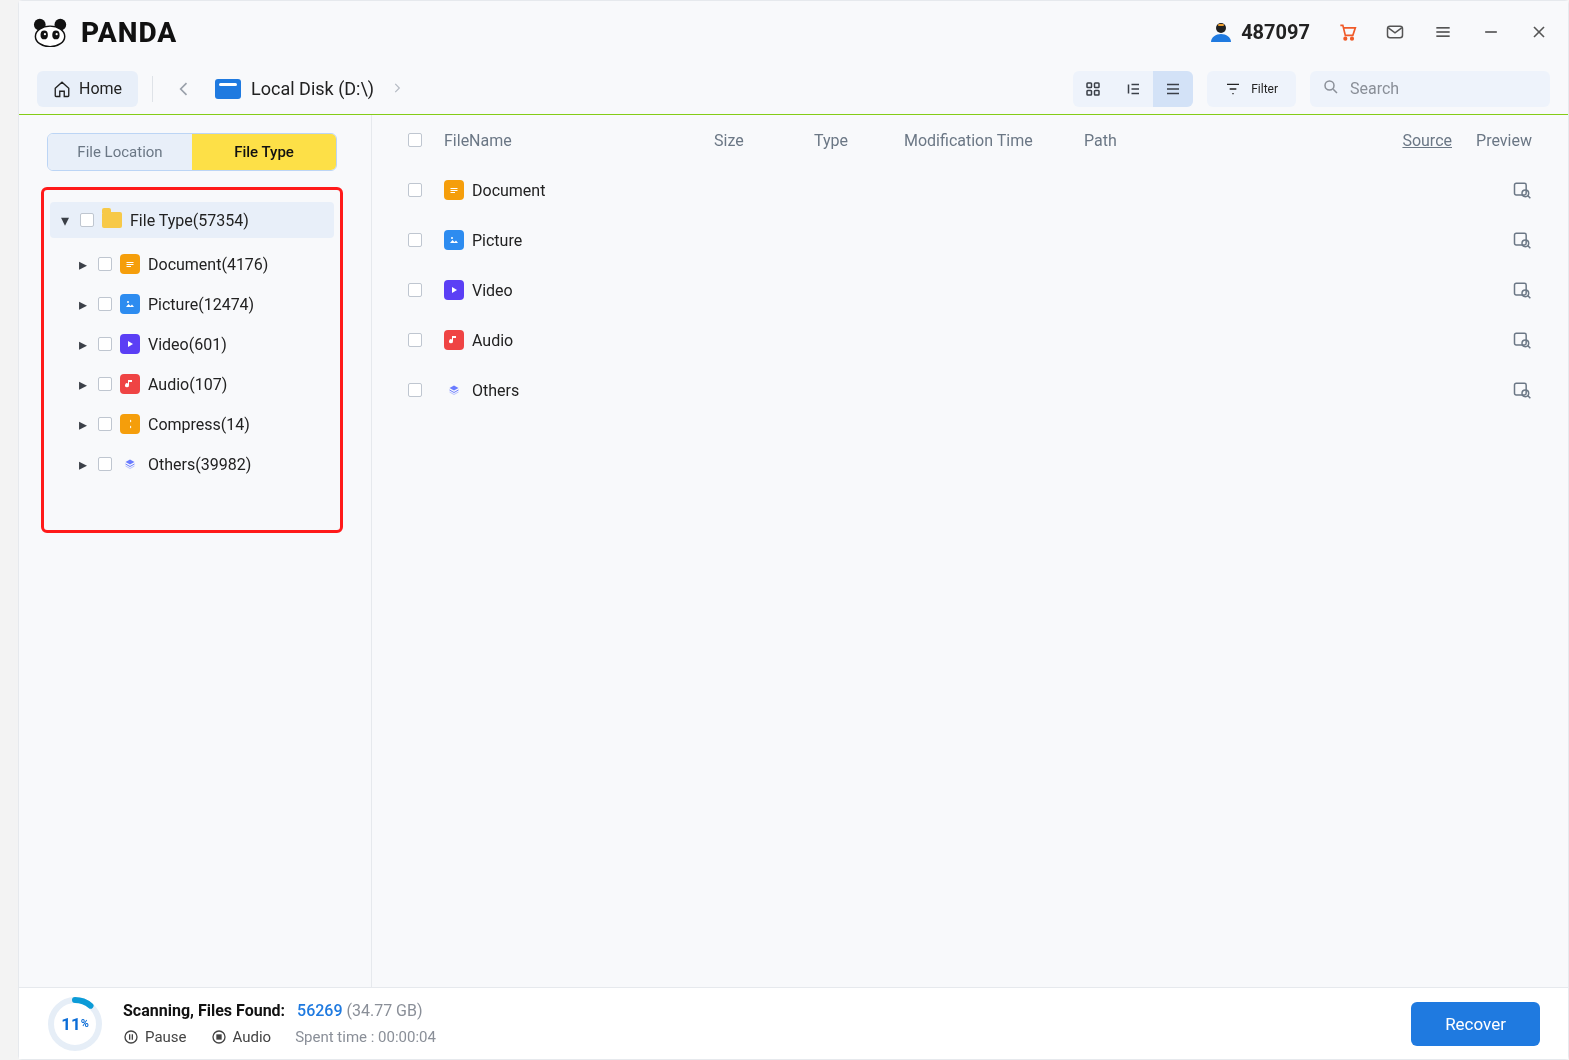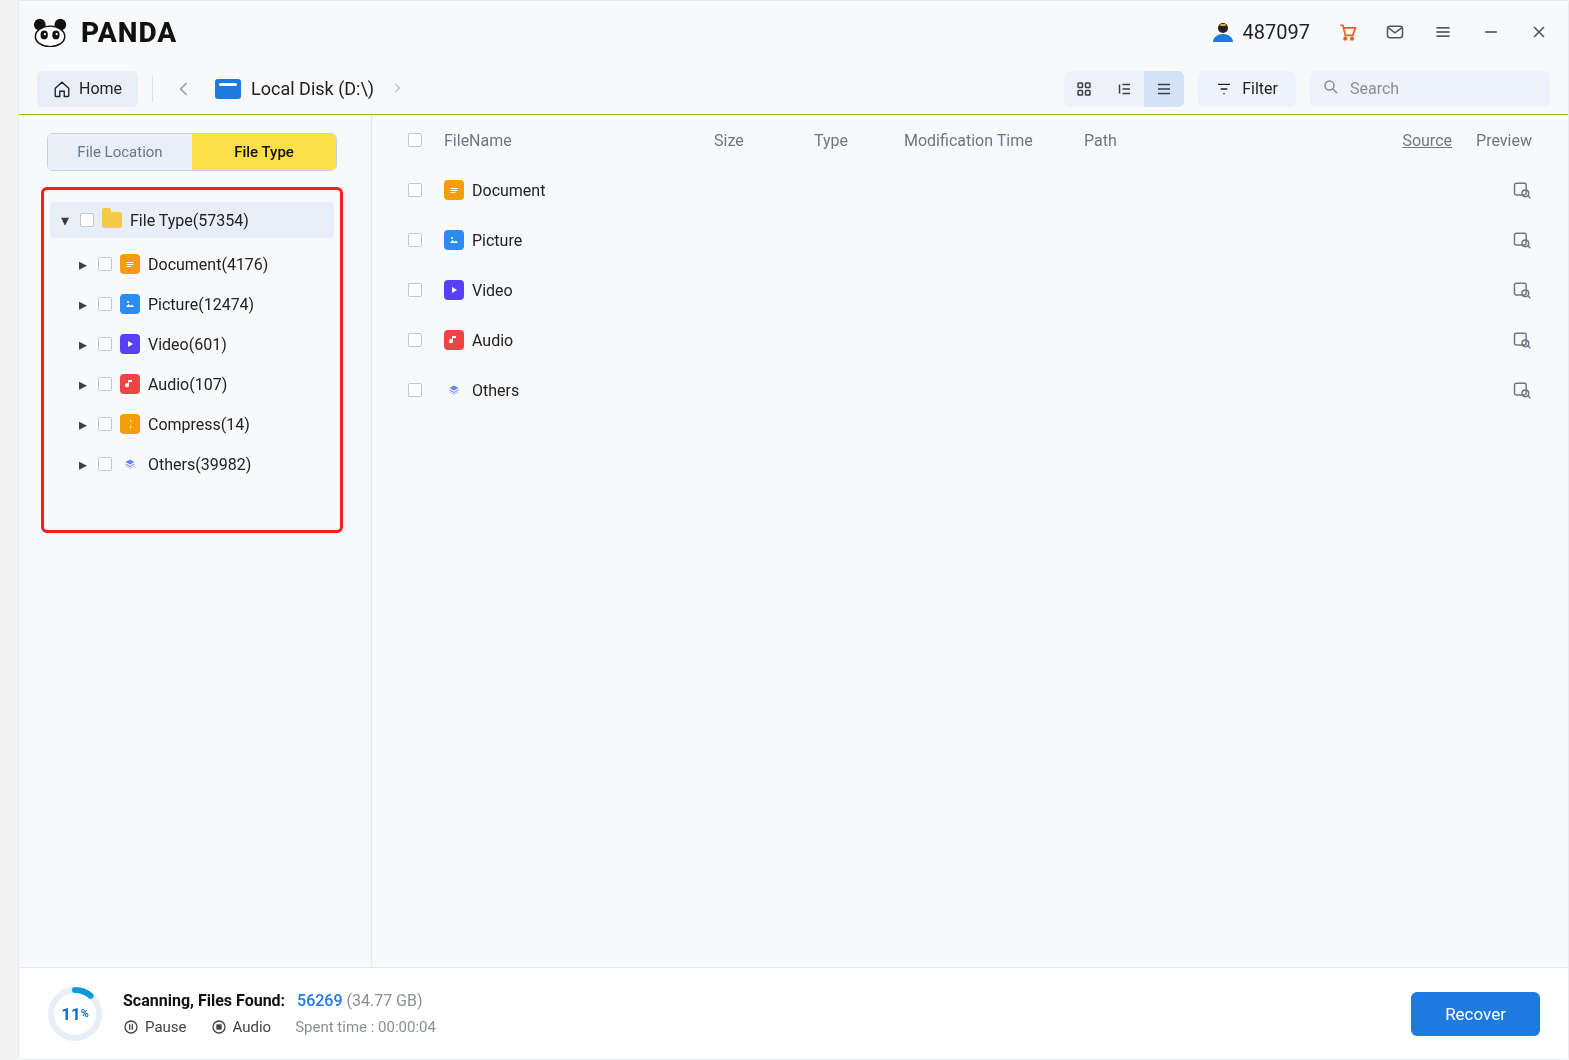--- a/index.html
+++ b/index.html
@@ -18,7 +18,7 @@
   .logo svg { height: 30px; }
   .titlebar-spacer { flex: 1; }
   .titlebar-right { display: flex; align-items: center; gap: 26px; }
-  .user-chip { display: flex; align-items: center; gap: 8px; font-size: 20px; font-weight: 400; color: #222; }
+  .user-chip { display: flex; align-items: center; gap: 8px; font-size: 20px; font-weight: 700; color: #222; }
   .tb-icon { width: 22px; height: 22px; display: flex; align-items: center; justify-content: center; cursor: pointer; color: #555; }
   .tb-icon svg { width: 20px; height: 20px; }
   

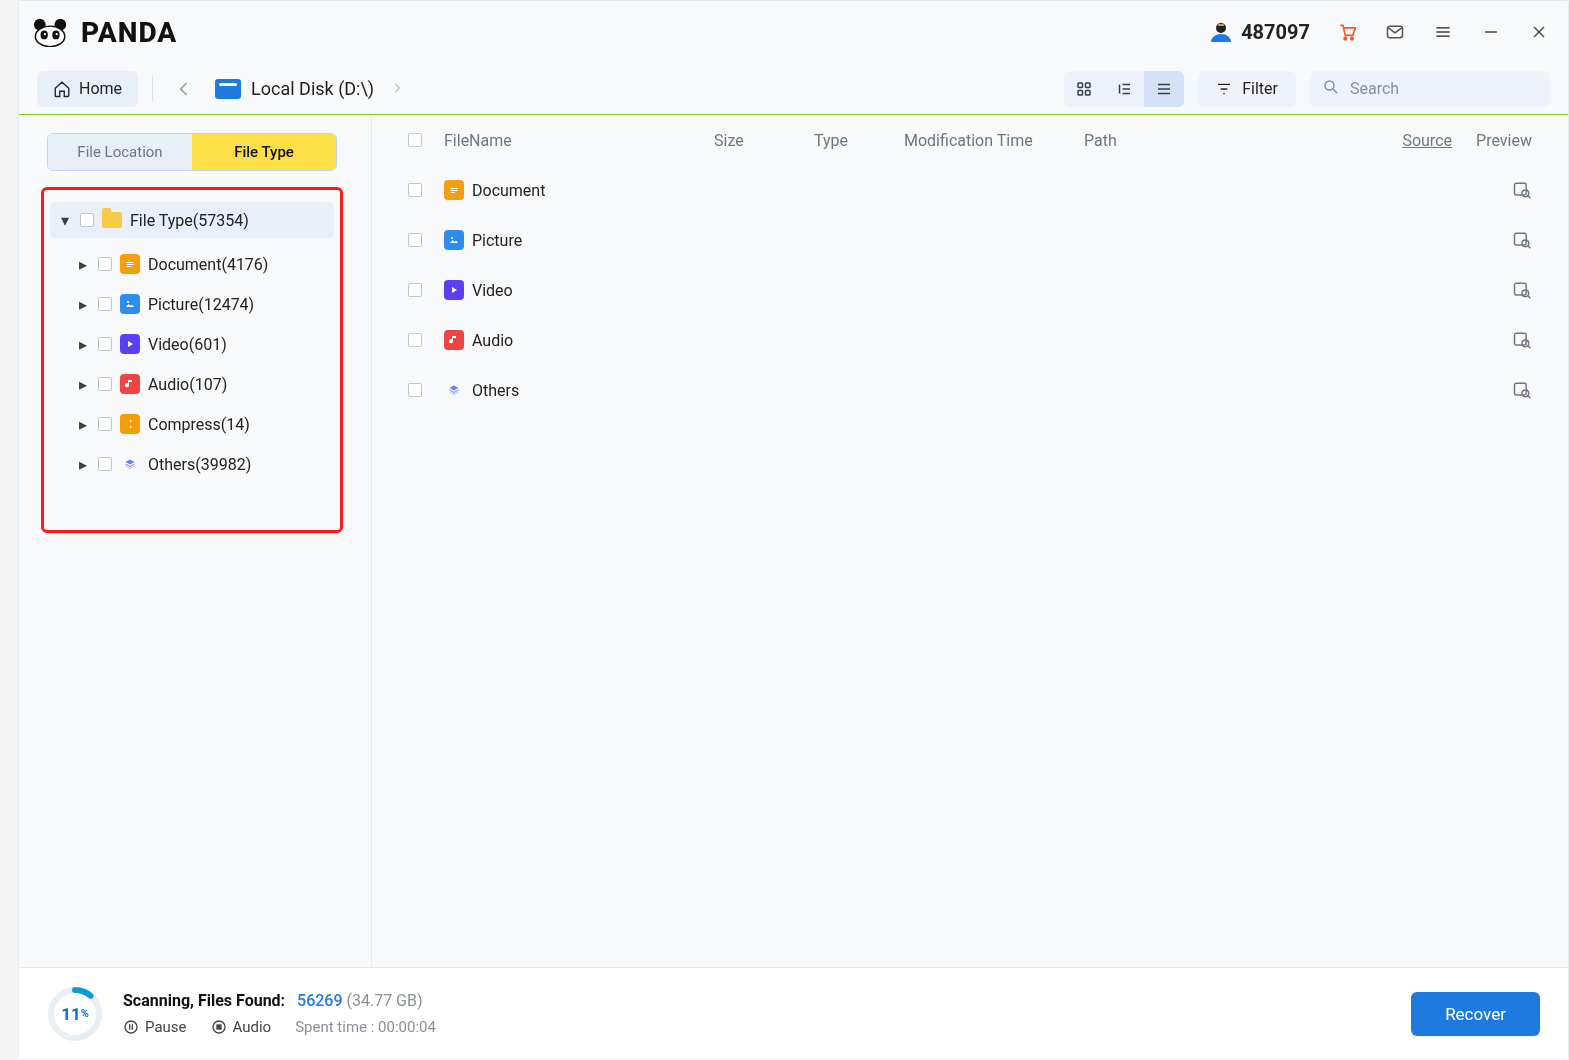--- a/index.html
+++ b/index.html
@@ -40,7 +40,7 @@
   .view-group{ display:flex; background:#eef3fb; border-radius:6px; overflow:hidden; height:36px;}
   .view-btn{ width:40px; display:flex; align-items:center; justify-content:center; cursor:pointer; color:#3a3f47;}
   .view-btn.active{ background:#d3e2f7;}
-  .filter-btn{ height:36px; background:#eef3fb; border-radius:6px; padding:0 18px; display:flex; align-items:center; gap:10px; font-size:16px; color:#222; cursor:pointer;}
+  .filter-btn{ height:36px; background:#eef3fb; border-radius:6px; padding:0 18px; display:flex; align-items:center; gap:10px; font-size:12px; color:#222; cursor:pointer;}
   .search-wrap{ position:relative; }
   .search-input{ height:36px; width:240px; background:#eef3fb; border:none; border-radius:6px; padding:0 14px 0 40px; font-size:16px; color:#333; outline:none;}
   .search-input::placeholder{color:#8a8f98;}

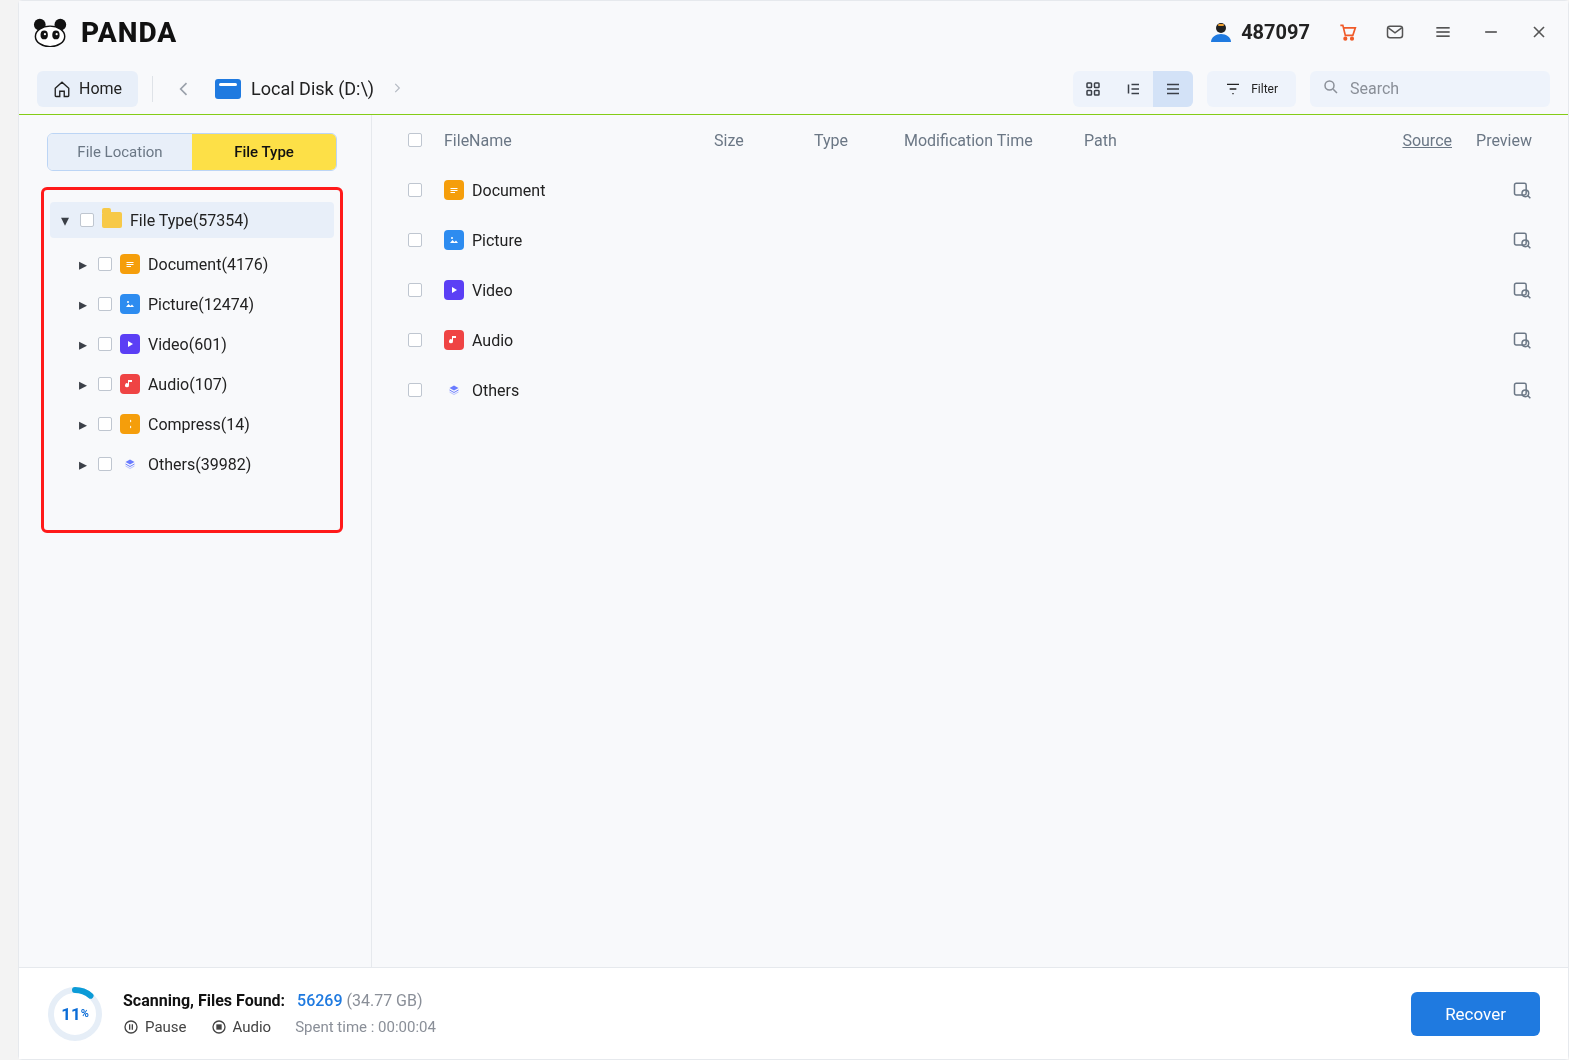--- a/index.html
+++ b/index.html
@@ -87,7 +87,7 @@
   .r-name{ flex:1;}
   .r-prev{ width:36px; display:flex; justify-content:flex-end; color:#6b7785; cursor:pointer;}
   
-  .footer{ height:92px; border-top:1px solid #e6e9ed; display:flex; align-items:center; padding:4px 28px; background:#fff;}
+  .footer{ height:72px; border-top:1px solid #e6e9ed; display:flex; align-items:center; padding:4px 28px; background:#fff;}
   .ring{ width:56px; height:56px; position:relative; margin-right:20px;}
   .ring svg{ transform:rotate(-90deg);}
   .ring-text{ position:absolute; inset:0; display:flex; align-items:center; justify-content:center; font-weight:700; color:#0b6dd7; font-size:17px;}

